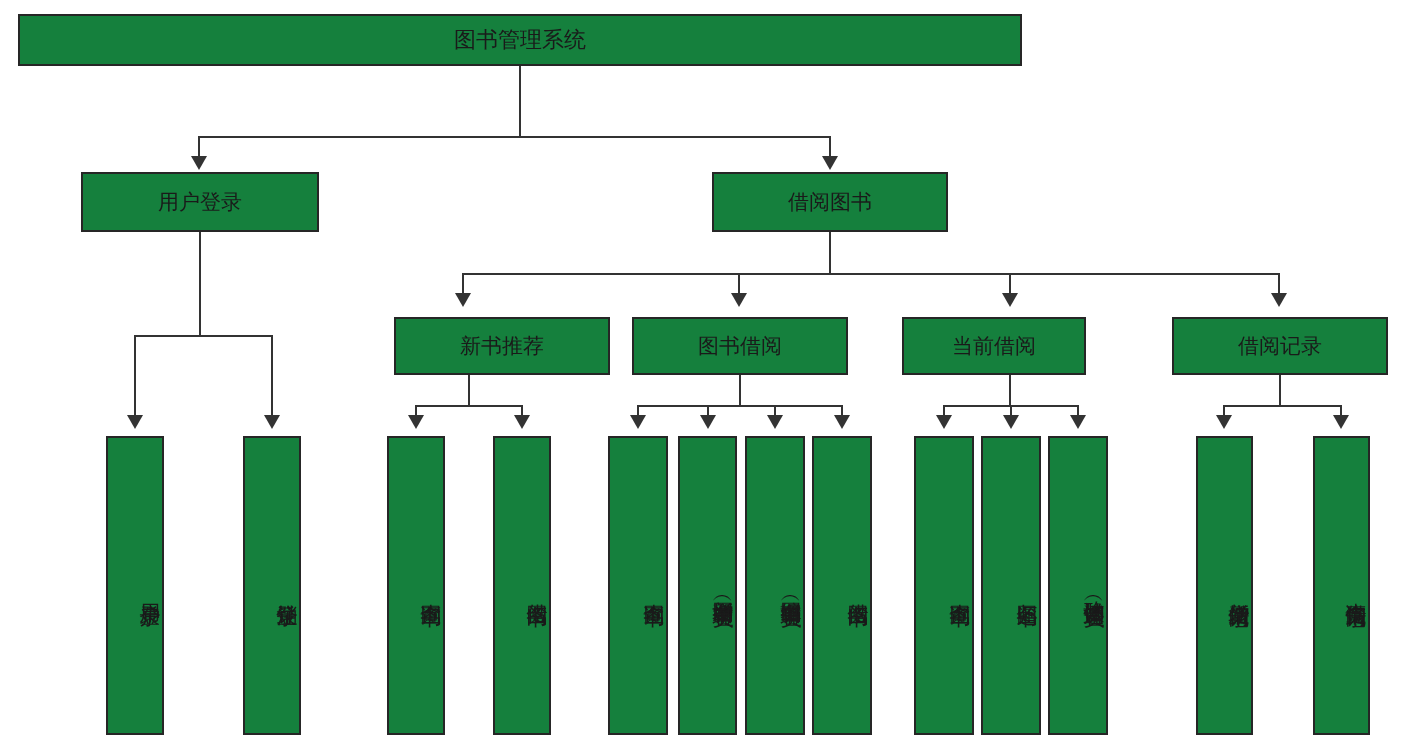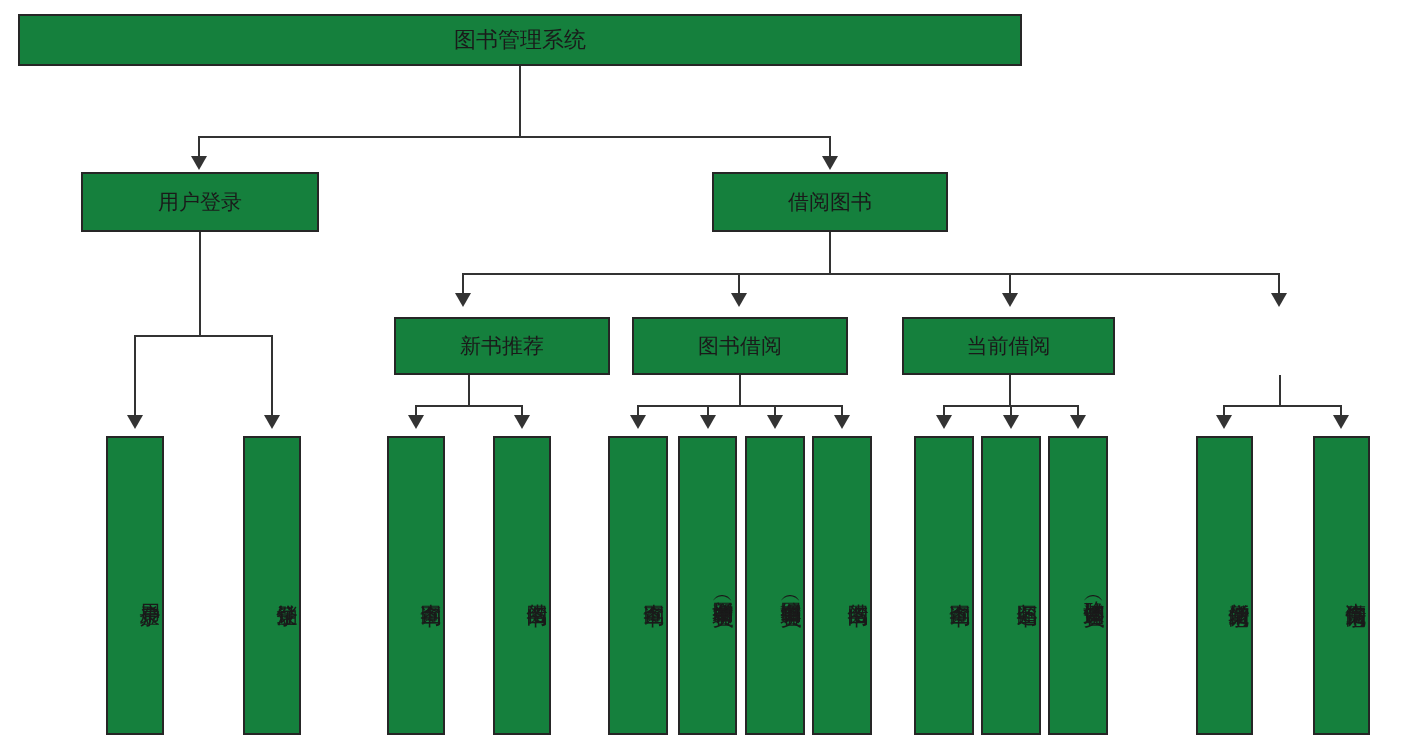--- a/index.html
+++ b/index.html
@@ -130,7 +130,7 @@
   <div class="node horiz" style="left:632px; top:317px; width:216px; height:58px;">
     <span>图书借阅</span>
   </div>
-  <div class="node horiz" style="left:902px; top:317px; width:213px; height:58px;">
+  <div class="node horiz" style="left:902px; top:317px; width:184px; height:58px;">
     <span>当前借阅</span>
   </div>
 

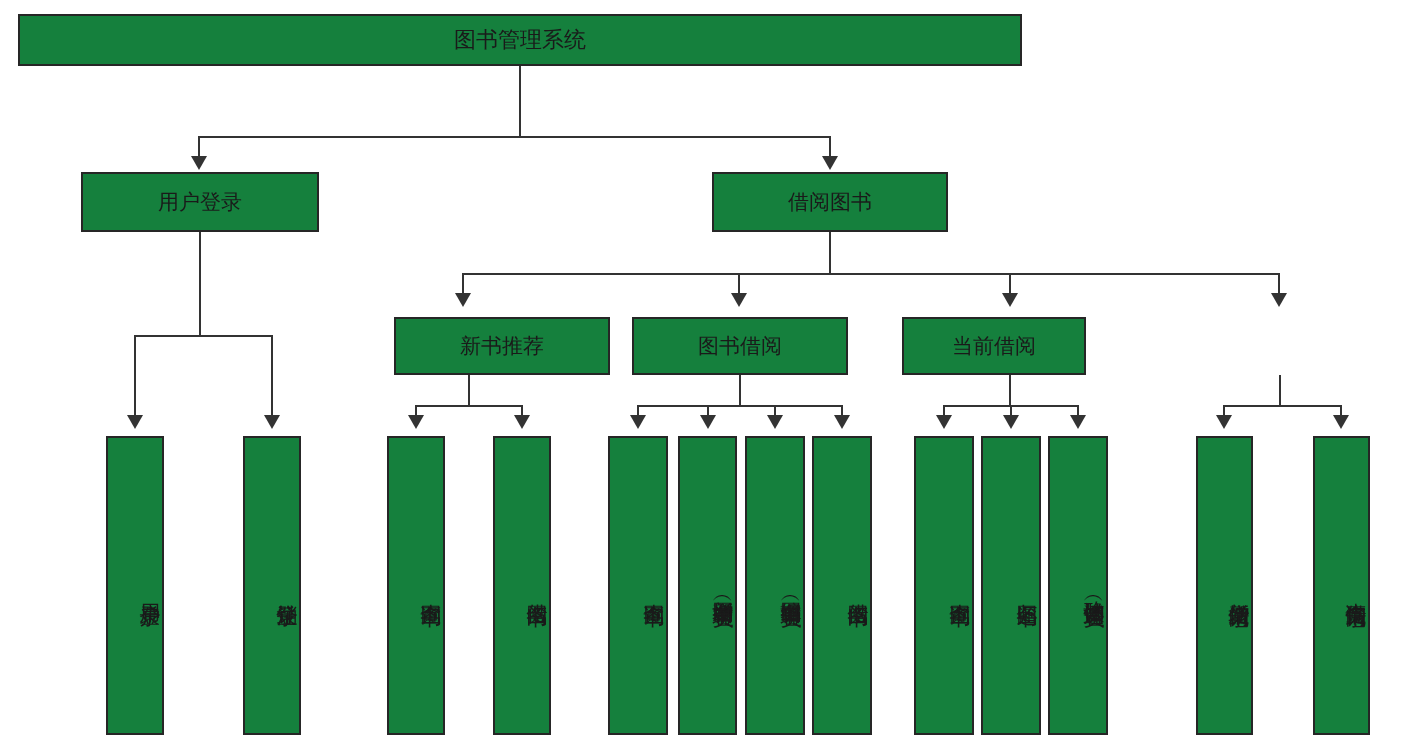--- a/index.html
+++ b/index.html
@@ -132,6 +132,9 @@
   </div>
   <div class="node horiz" style="left:902px; top:317px; width:184px; height:58px;">
     <span>当前借阅</span>
+  </div>
+  <div class="node horiz" style="left:1172px; top:317px; width:216px; height:58px;">
+    <span>借阅记录</span>
   </div>
 
   <div class="edge v" style="left:468px; top:375px; width:2px; height:31px;"></div>

